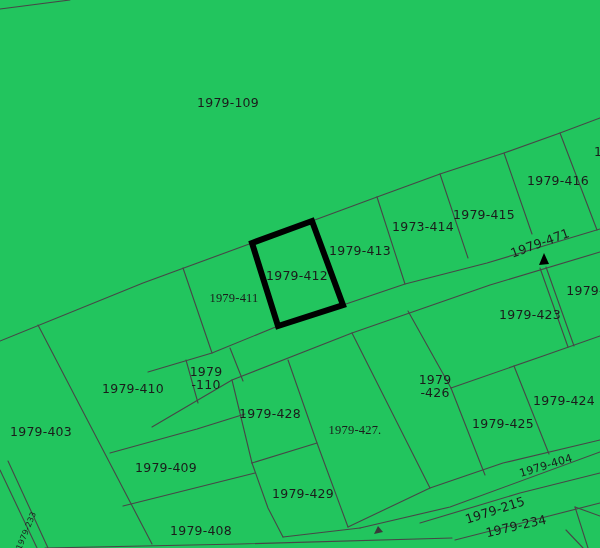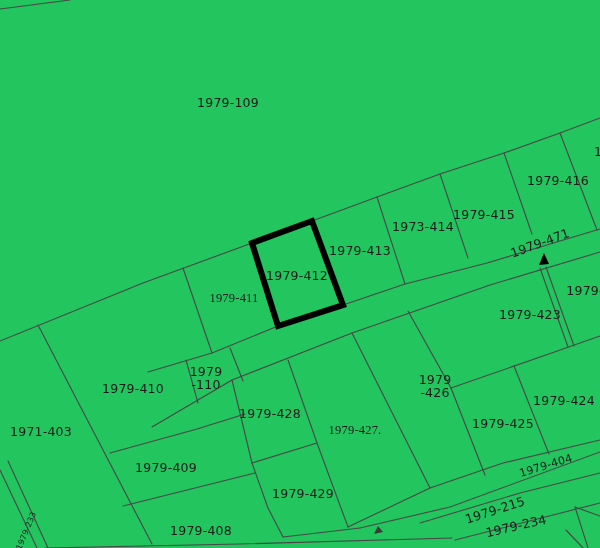--- a/index.html
+++ b/index.html
@@ -114,7 +114,7 @@
       <div class="map-label" style="left: 270px; top: 414px; transform: translate(-50%, -50%) rotate(0deg); color: rgb(27, 27, 27); text-align: center;">1979-428</div>
       <div class="map-label" style="left: 503px; top: 424px; transform: translate(-50%, -50%) rotate(0deg); color: rgb(27, 27, 27);">1979-425</div>
       <div class="map-label" style="left: 355px; top: 431px; transform: translate(-50%, -50%) rotate(0deg); color: rgb(27, 27, 27); font-family: Liberation Serif, serif;">1979-427.</div>
-      <div class="map-label" style="left: 41px; top: 432px; transform: translate(-50%, -50%) rotate(0deg); color: rgb(27, 27, 27);">1971-403</div>
+      <div class="map-label" style="left: 41px; top: 432px; transform: translate(-50%, -50%) rotate(0deg); color: rgb(27, 27, 27);">1979-403</div>
       <div class="map-label" style="left: 546px; top: 466px; font-size: 11px; transform: translate(-50%, -50%) rotate(-17deg); color: rgb(27, 27, 27);">1979-404</div>
       <div class="map-label" style="left: 166px; top: 468px; transform: translate(-50%, -50%) rotate(0deg); color: rgb(27, 27, 27);">1979-409</div>
       <div class="map-label" style="left: 303px; top: 494px; transform: translate(-50%, -50%) rotate(0deg); color: rgb(27, 27, 27);">1979-429</div>

